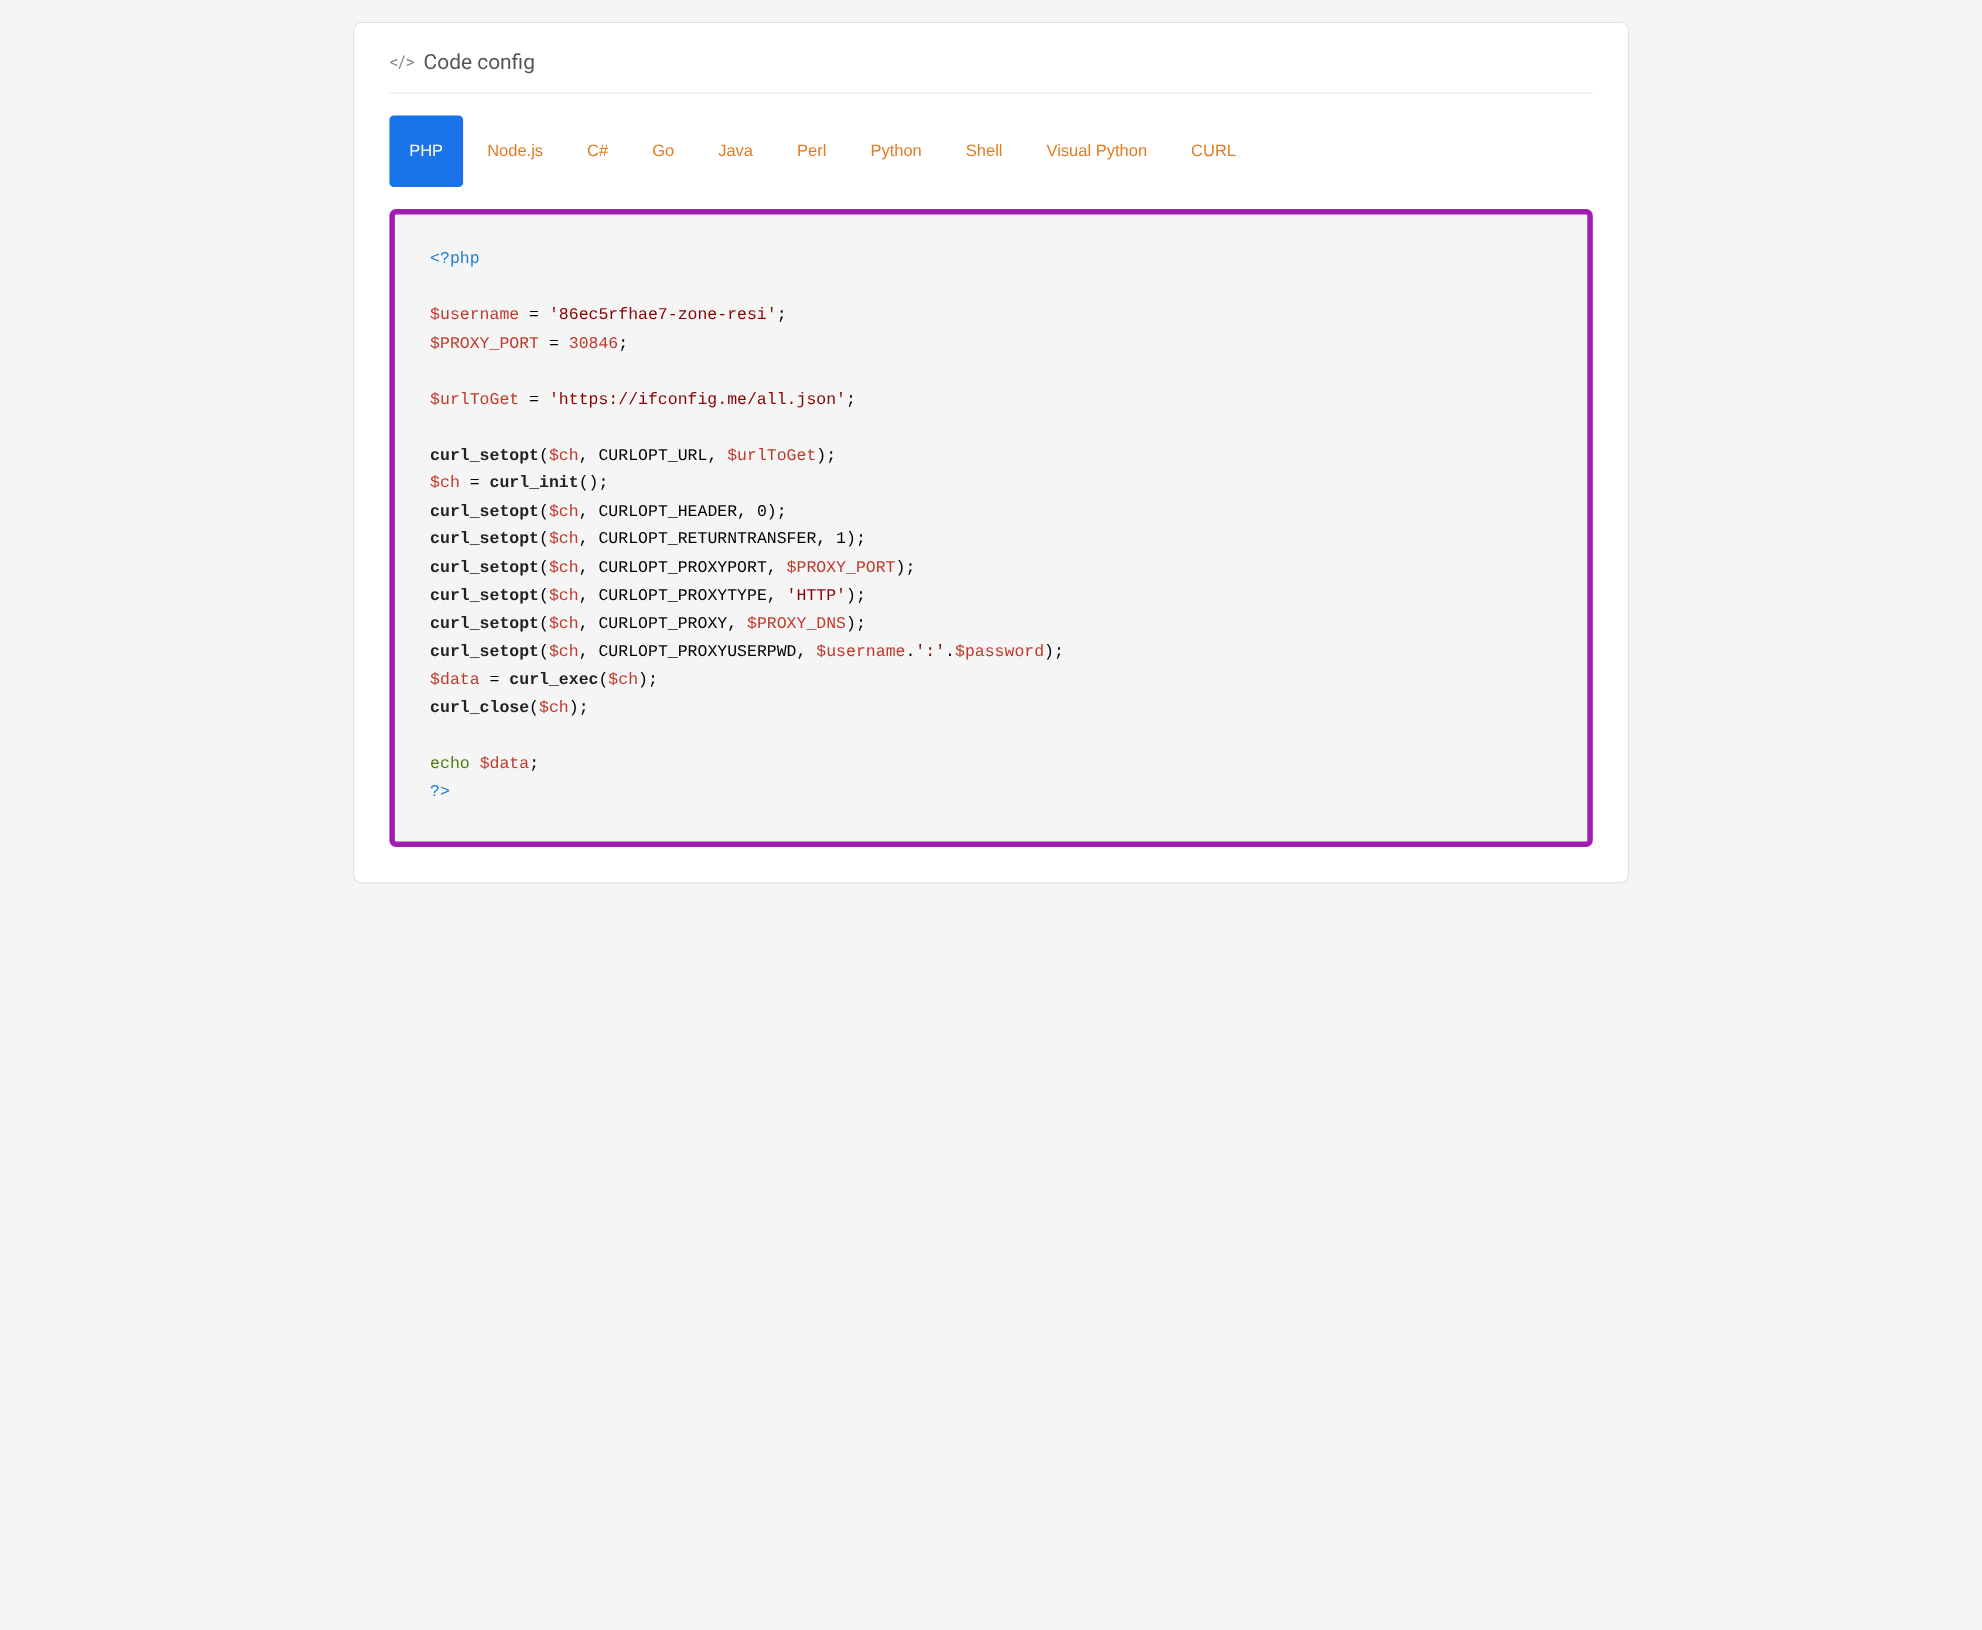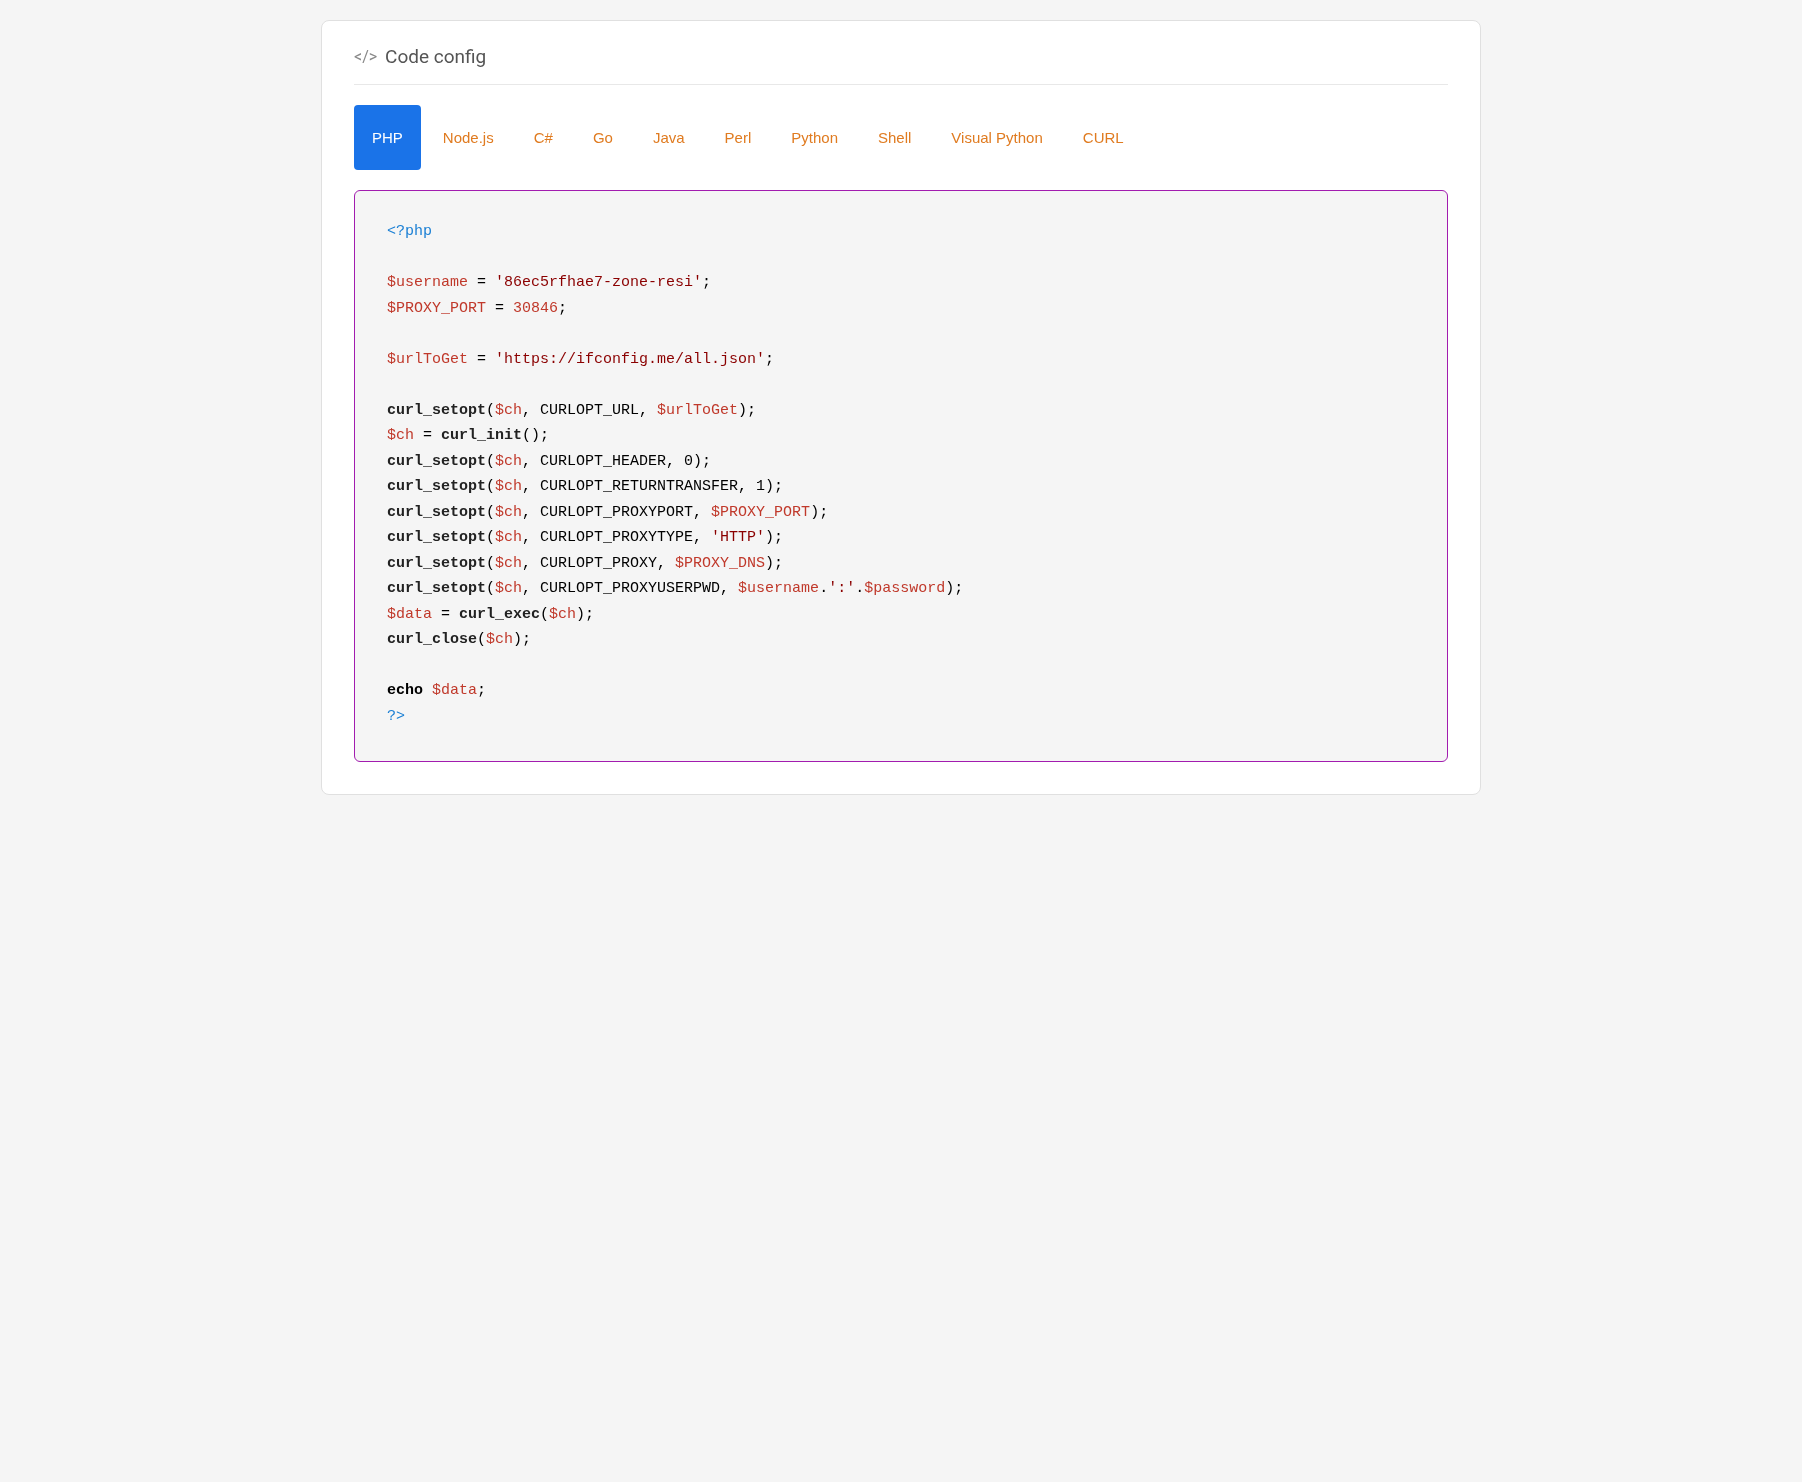--- a/index.html
+++ b/index.html
@@ -59,7 +59,7 @@
     }
     .code-block {
       background: #f5f5f5;
-      border: 1px solid #a21caf;
+      border: 5px solid #a21caf;
       border-radius: 6px;
       padding: 28px 32px 32px 32px;
       font-family: 'Courier New', Courier, monospace;

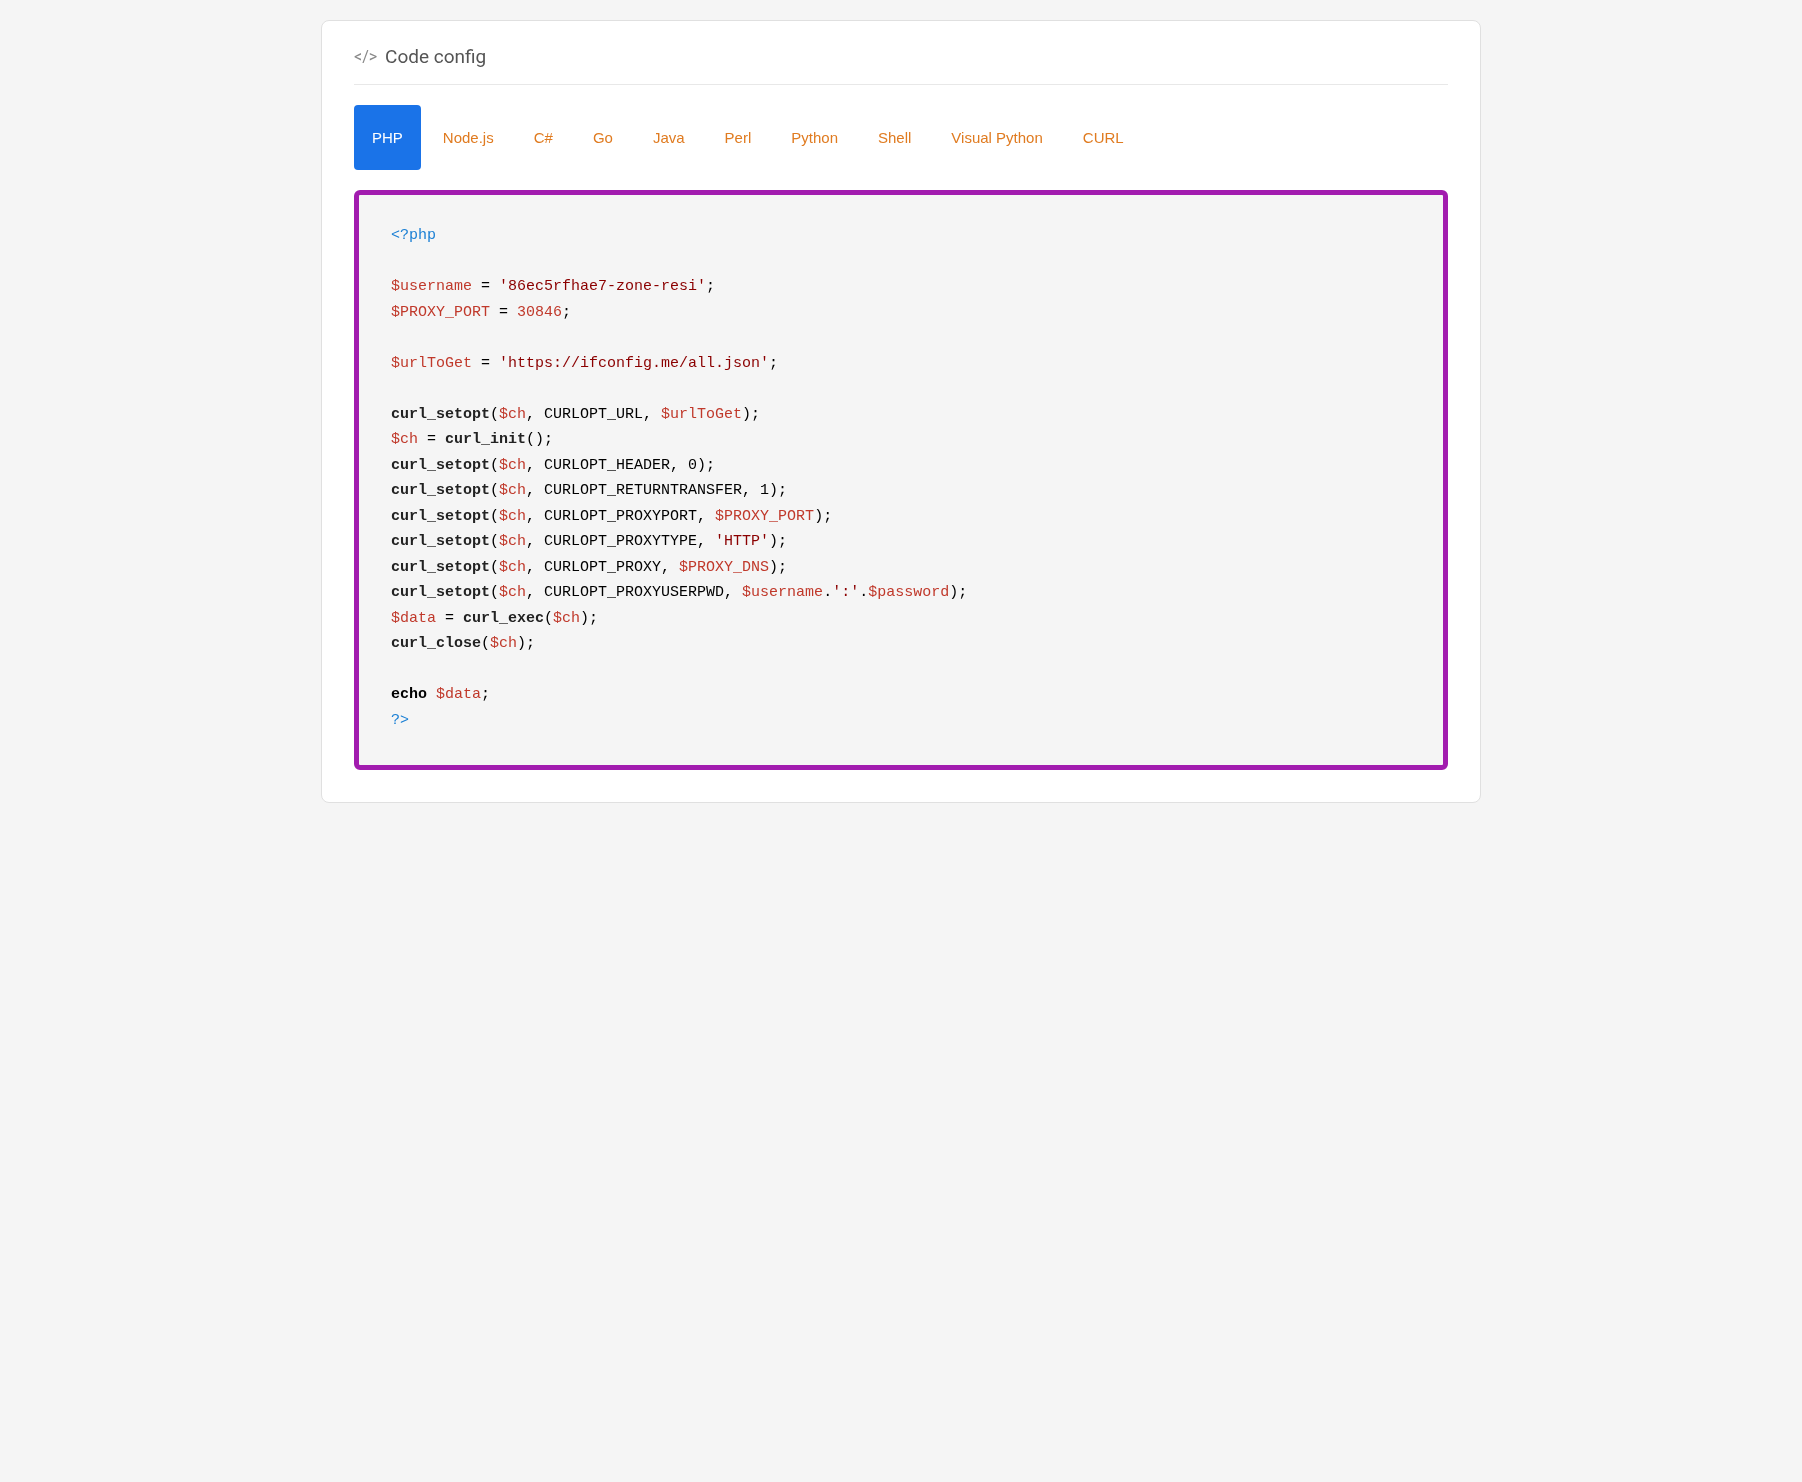--- a/index.html
+++ b/index.html
@@ -80,7 +80,7 @@
     .php-var { color: #c0392b; }
     .php-string { color: #8b0000; }
     .php-func-bold { color: #222; font-weight: bold; }
-    .php-echo { color: #000000; font-weight: bold; }
+    .php-echo { color: #4d7c0f; font-weight: normal; }
     .php-number { color: #c0392b; }
   </style>
 </head>

